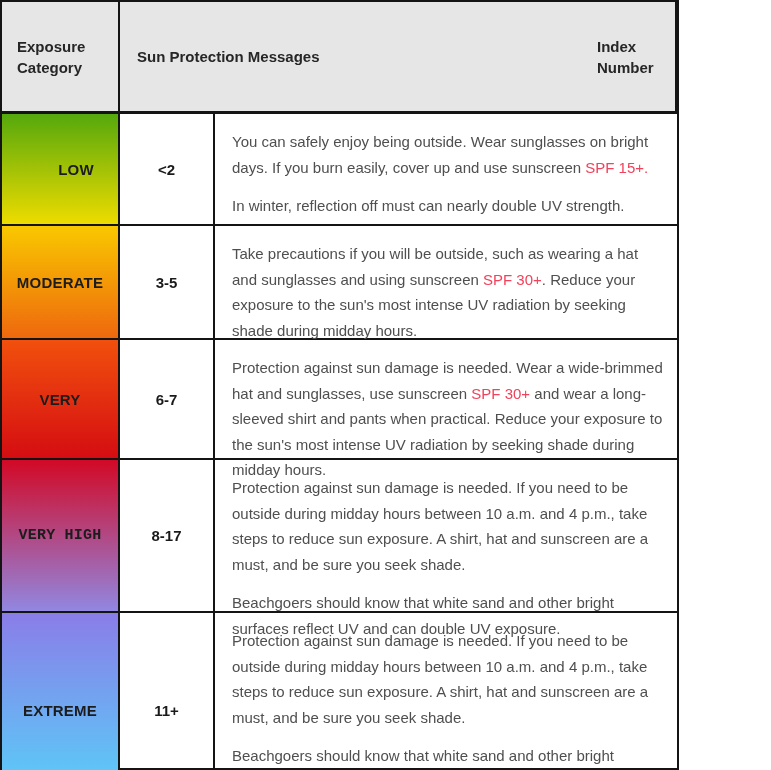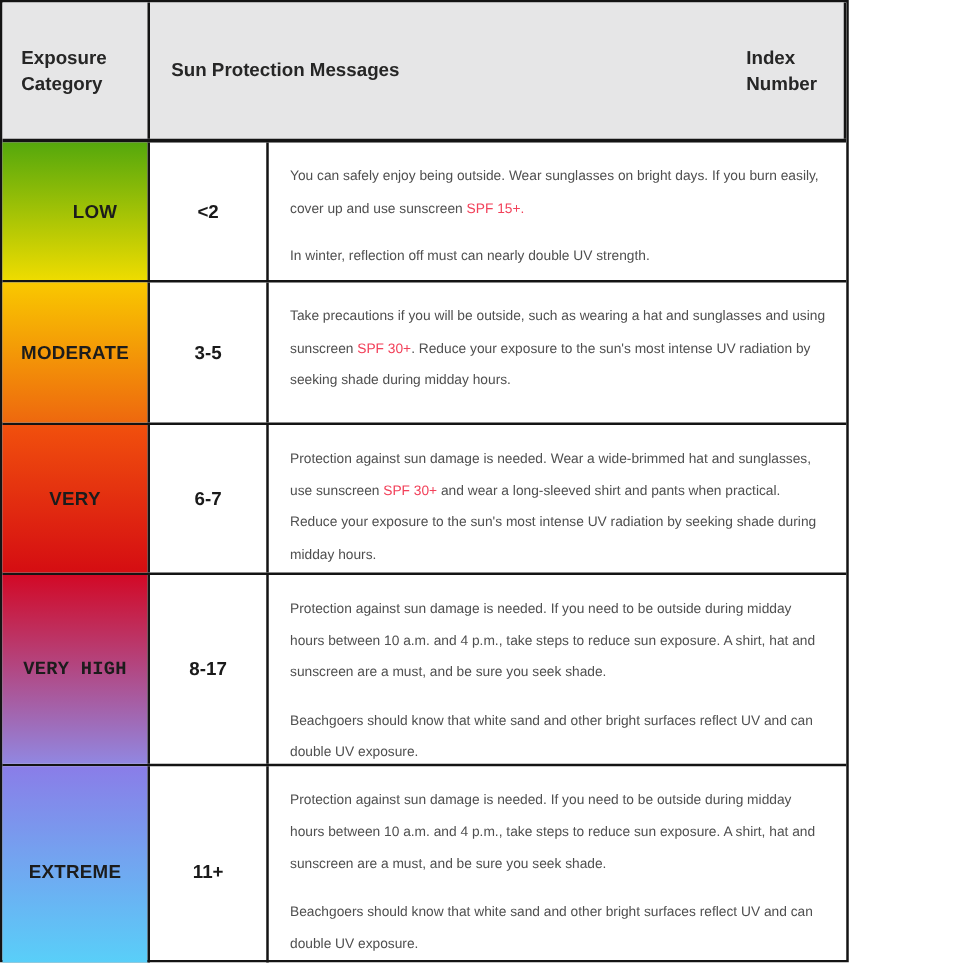--- a/index.html
+++ b/index.html
@@ -91,7 +91,7 @@
 
   .cell-msg p {
     margin: 0 0 13px 0;
-    font-size: 11px;
+    font-size: 15px;
     line-height: 25.5px;
     color: #4f4f4f;
   }

